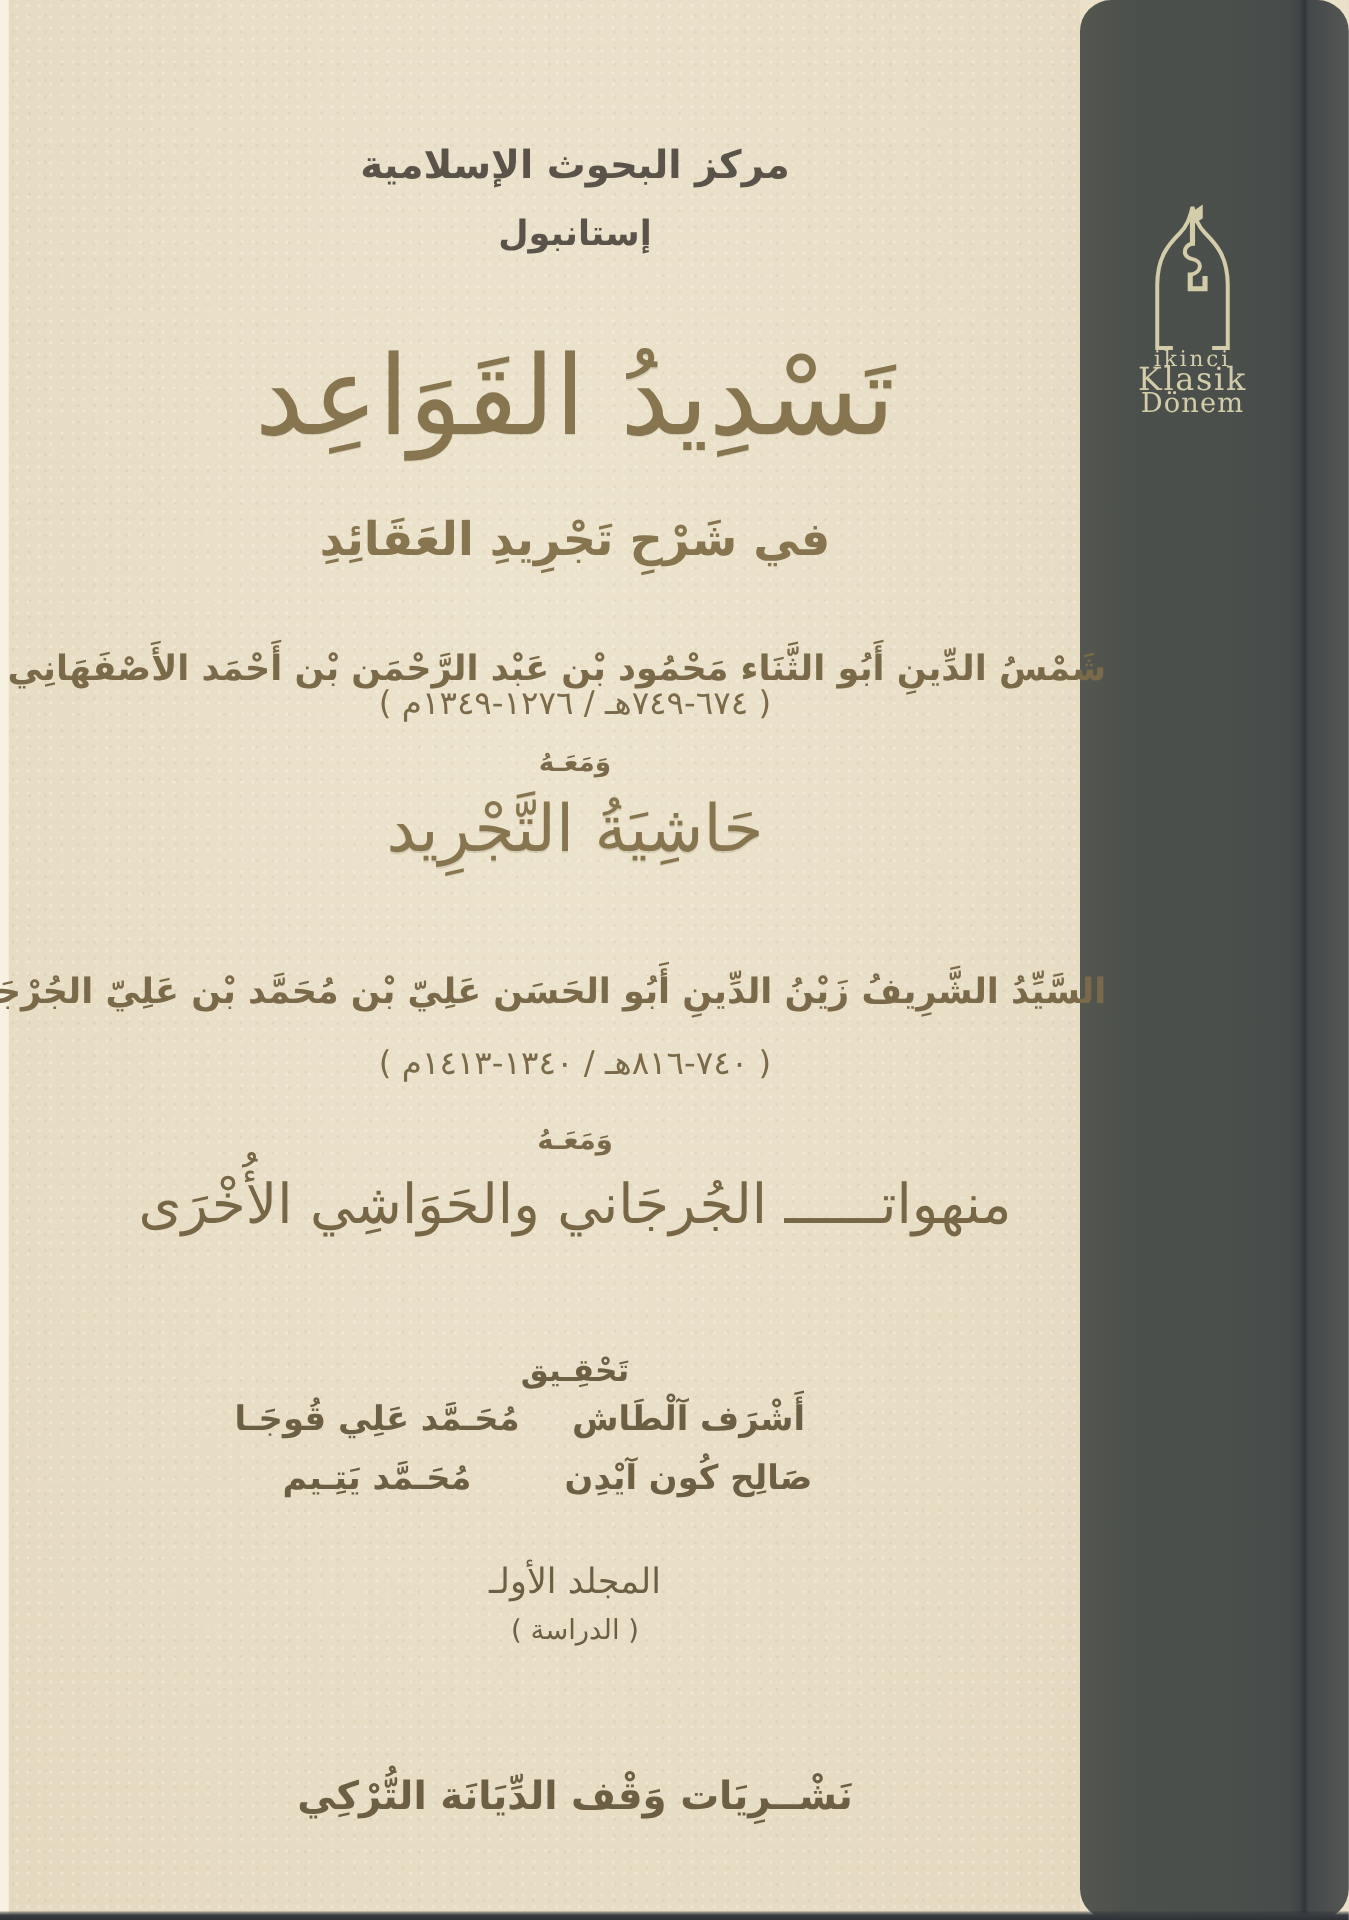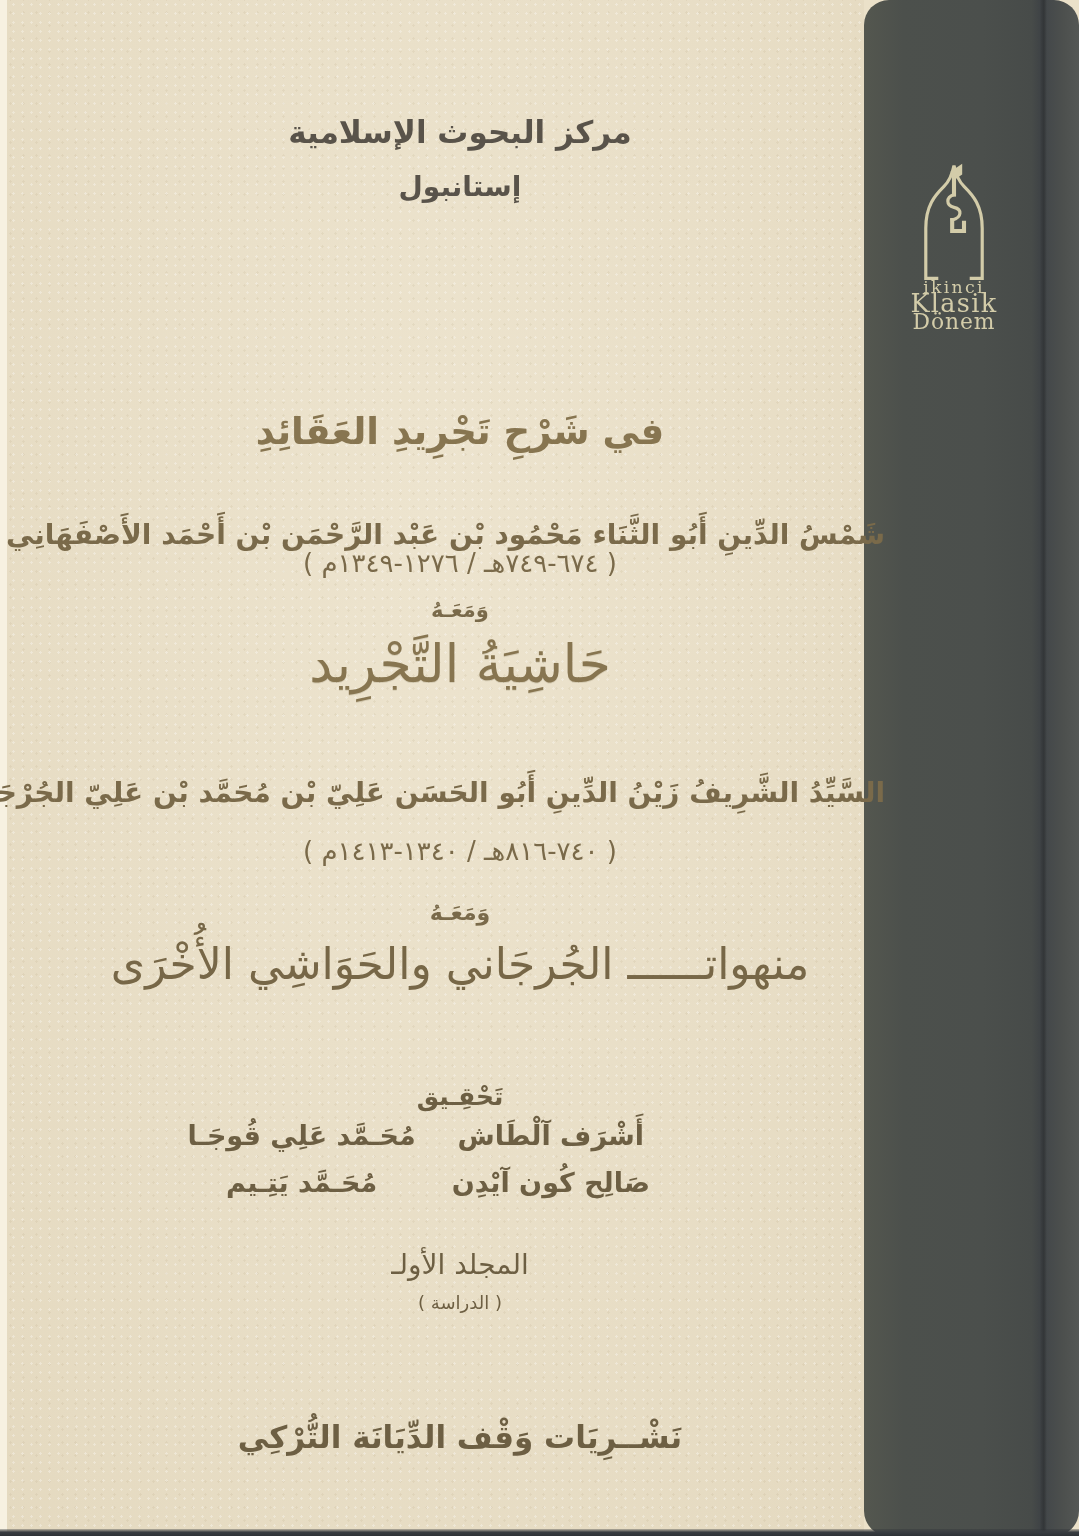--- a/index.html
+++ b/index.html
@@ -126,6 +126,7 @@
 
     <div class="block city">إستانبول</div>
 
+    <div class="block title-main">تَسْدِيدُ القَوَاعِد</div>
 
     <div class="block subtitle">في شَرْحِ تَجْرِيدِ العَقَائِدِ</div>
 

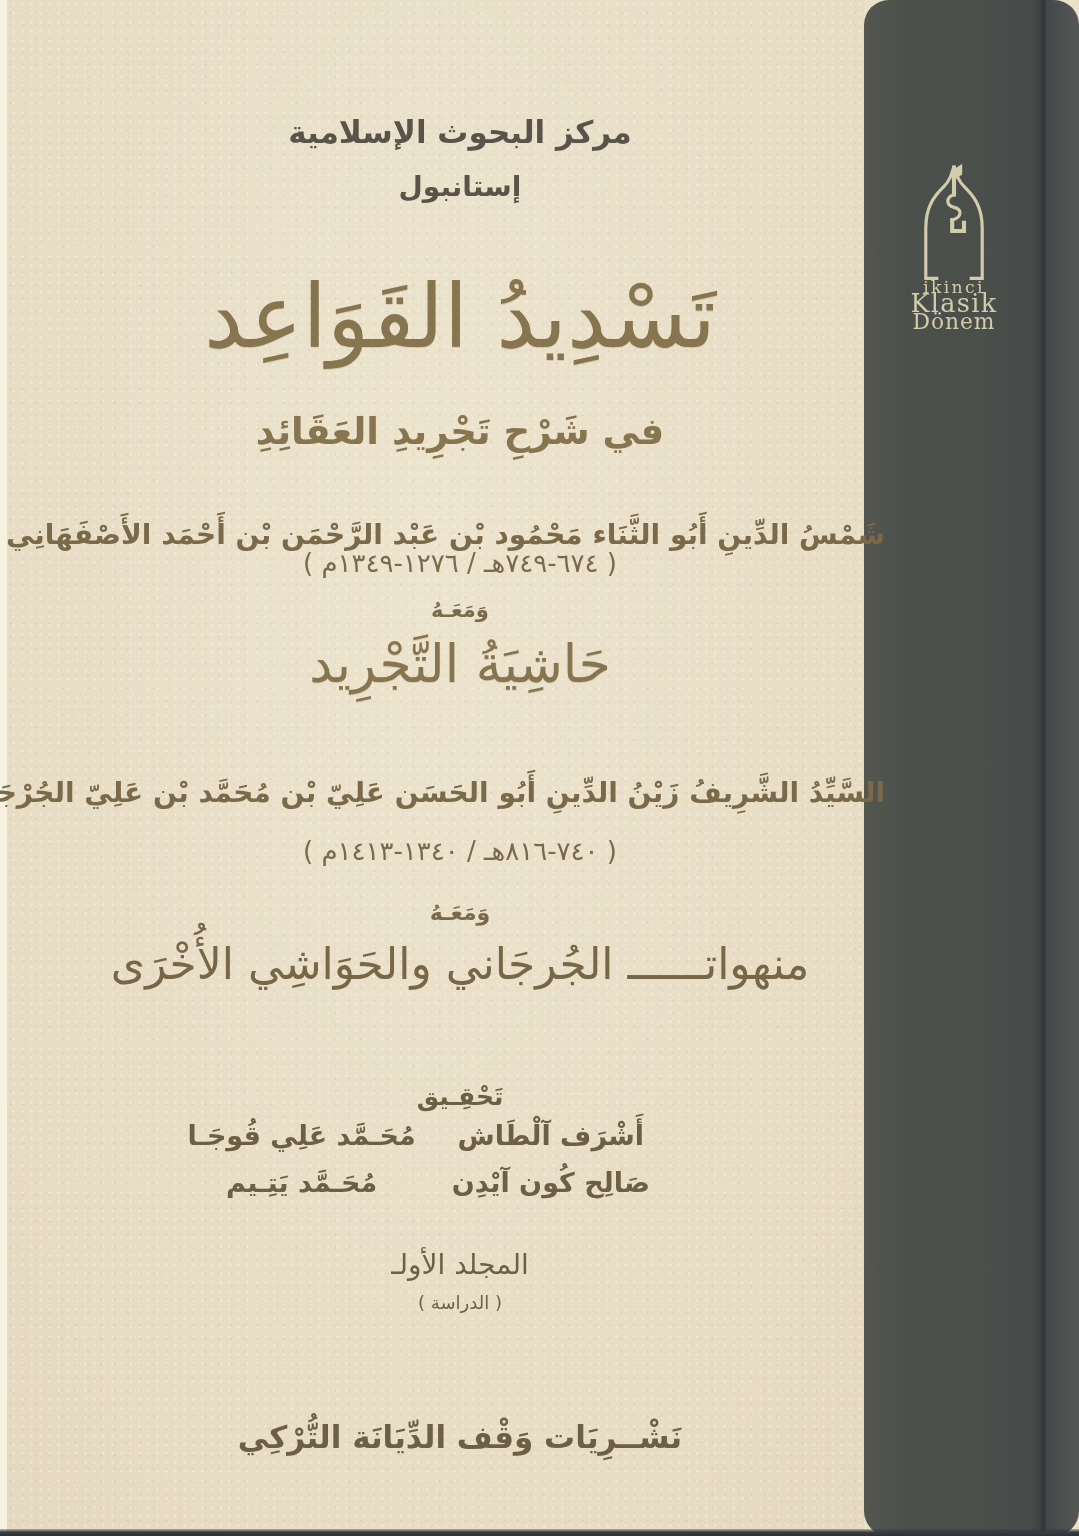--- a/index.html
+++ b/index.html
@@ -89,7 +89,7 @@
     font-size:27px; font-weight:bold; color:#6d5f43; white-space:nowrap;
   }
   .volume     {top:1248px; font-size:28px; font-weight:normal; color:#6d5f43;}
-  .study      {top:1292px; font-size:18px; color:#6d5f43;}
+  .study      {top:1292px; font-size:22px; color:#6d5f43;}
   .publisher  {top:1419px; font-size:31px; font-weight:bold; color:#6d5f43;}
 </style>
 </head>

